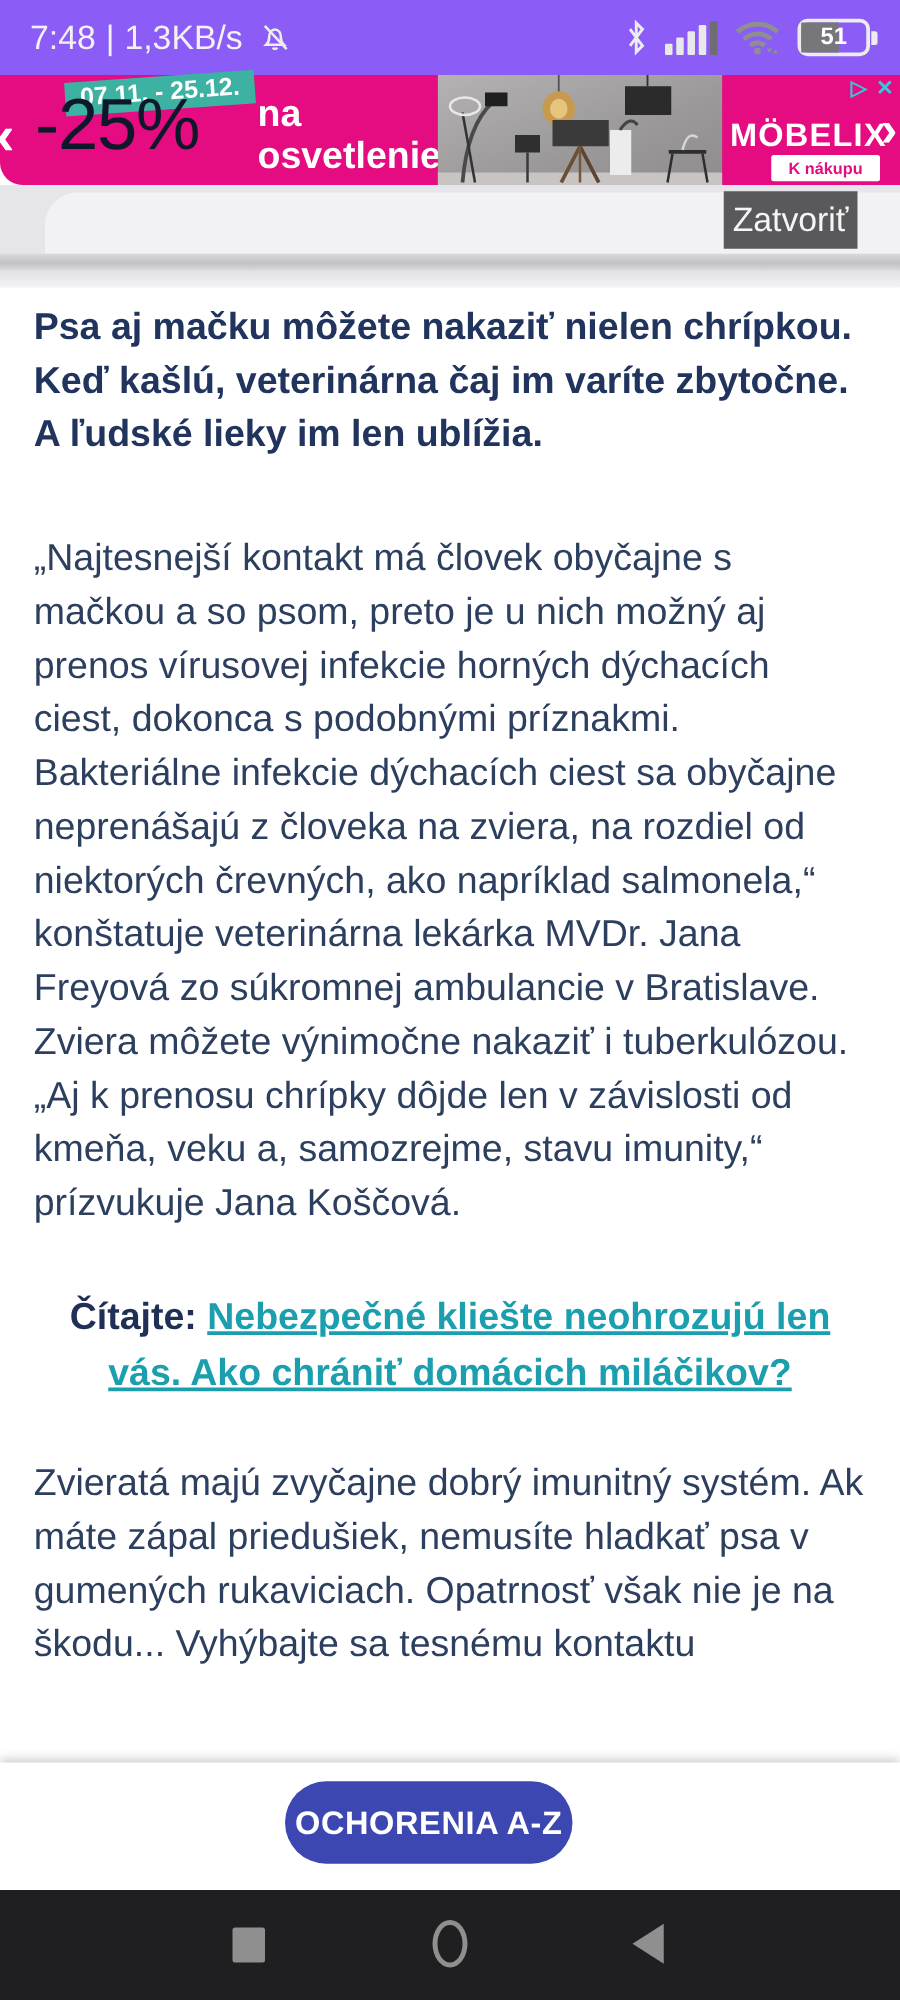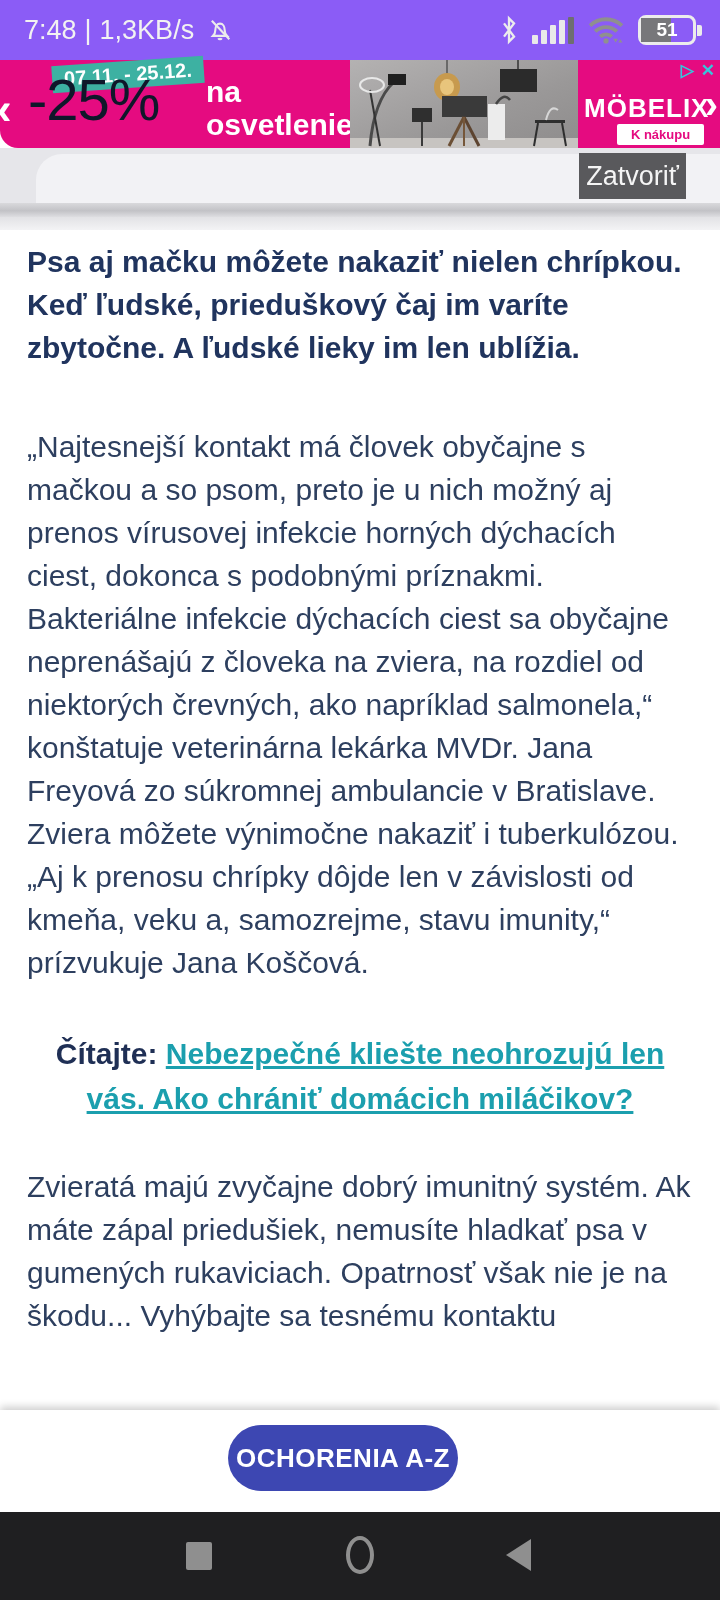--- a/index.html
+++ b/index.html
@@ -190,7 +190,7 @@
   <div class="close-btn">Zatvoriť</div>
 
   <div class="article">
-    <p class="intro">Psa aj mačku môžete nakaziť nielen chrípkou. Keď ľudské, prieduškový čaj im varíte zbytočne. A ľudské lieky im len ublížia.</p>
+    <p class="intro">Psa aj mačku môžete nakaziť nielen chrípkou. Keď kašlú, veterinárna čaj im varíte zbytočne. A ľudské lieky im len ublížia.</p>
     <p class="para">„Najtesnejší kontakt má človek obyčajne s mačkou a so psom, preto je u nich možný aj prenos vírusovej infekcie horných dýchacích ciest, dokonca s podobnými príznakmi. Bakteriálne infekcie dýchacích ciest sa obyčajne neprenášajú z človeka na zviera, na rozdiel od niektorých črevných, ako napríklad salmonela,“ konštatuje veterinárna lekárka MVDr. Jana Freyová zo súkromnej ambulancie v Bratislave. Zviera môžete výnimočne nakaziť i tuberkulózou. „Aj k prenosu chrípky dôjde len v závislosti od kmeňa, veku a, samozrejme, stavu imunity,“ prízvukuje Jana Koščová.</p>
     <p class="read">
       <span class="read-label">Čítajte:</span>

